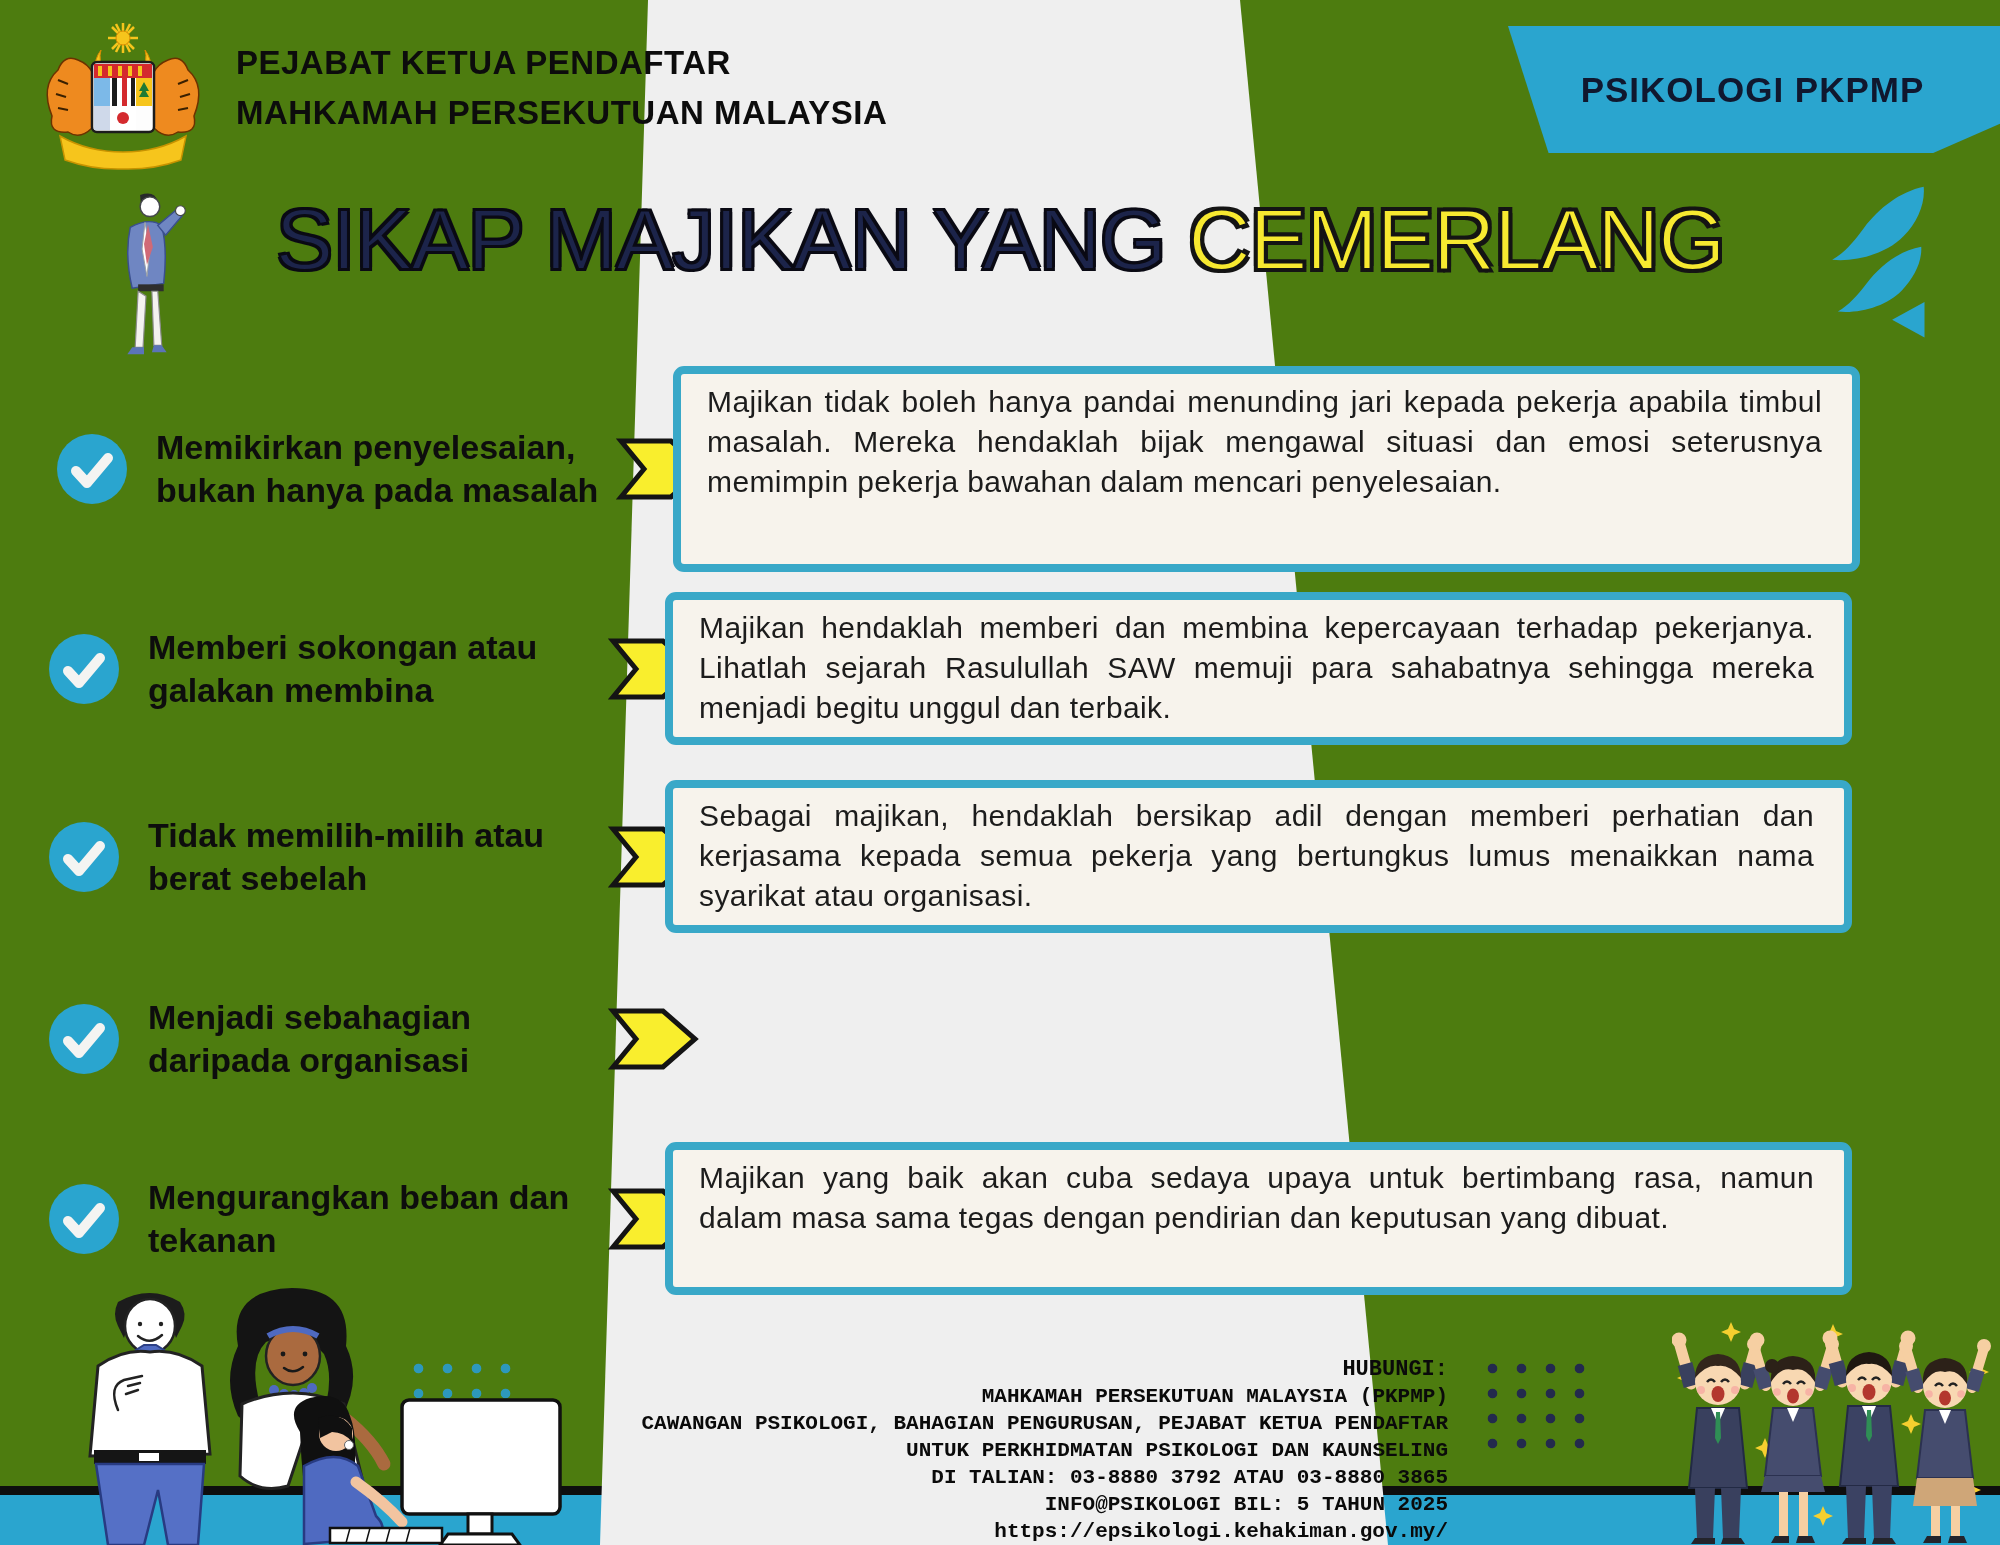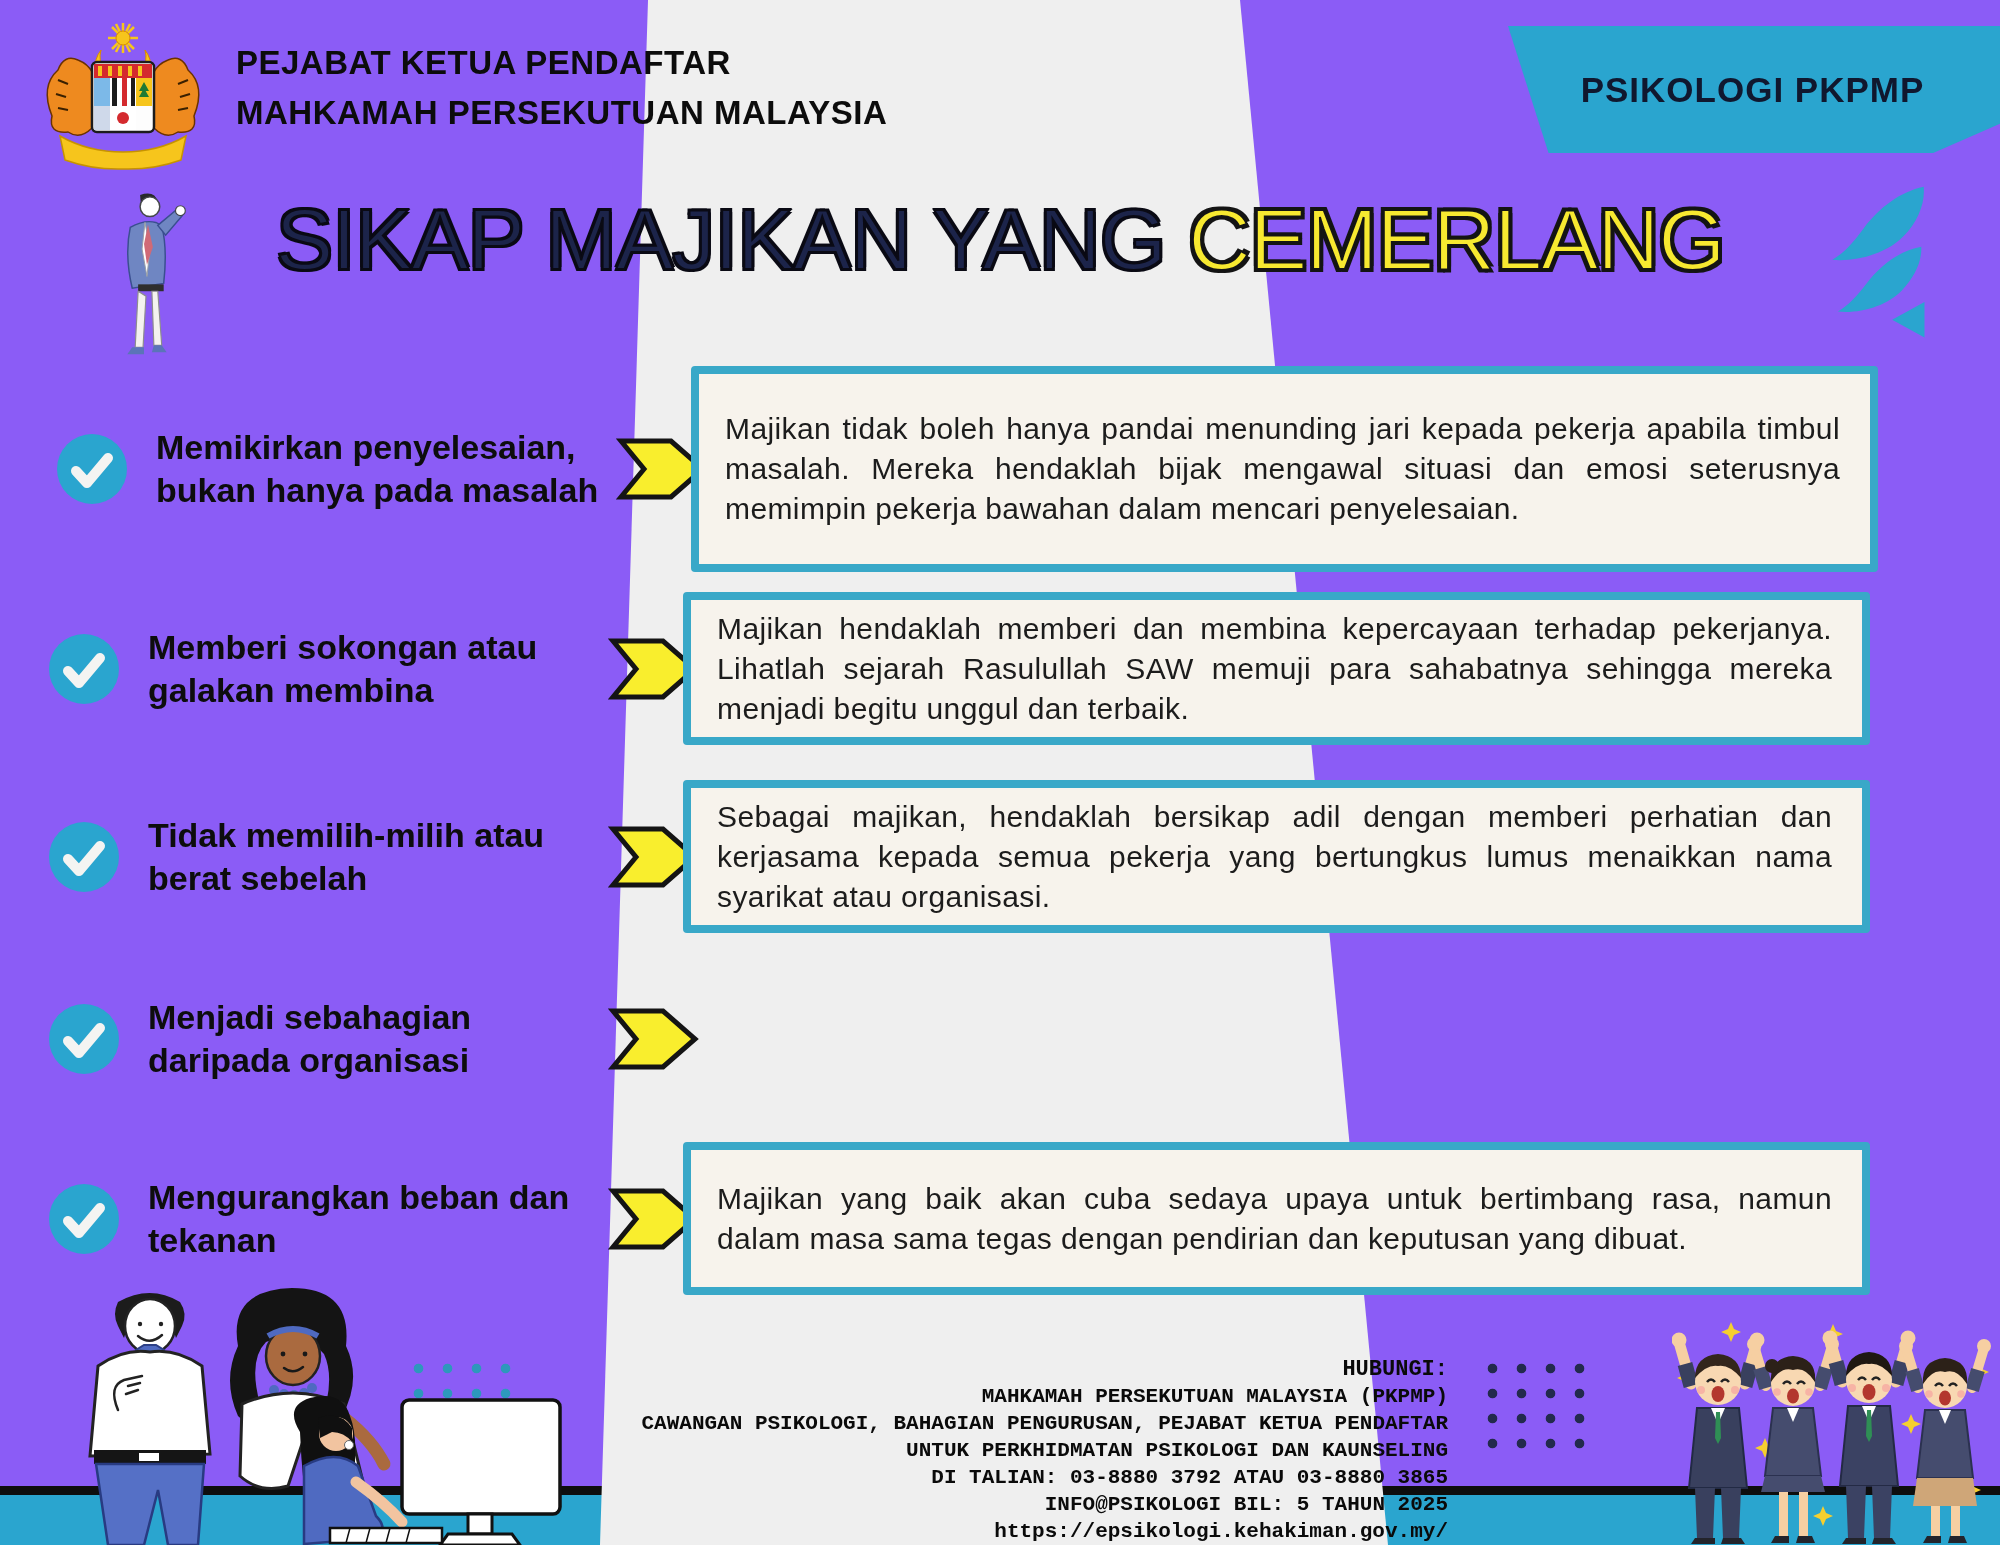--- a/index.html
+++ b/index.html
@@ -3,7 +3,7 @@
 <meta charset="utf-8">
 <style>
   html,body{margin:0;padding:0;background:#fff;}
-  .canvas{position:relative;width:2000px;height:1545px;background:#8b5cf6;overflow:hidden;
+  .canvas{position:relative;width:2000px;height:1545px;background:#4d7c0f;overflow:hidden;
           font-family:"Liberation Sans",sans-serif;}
 
   

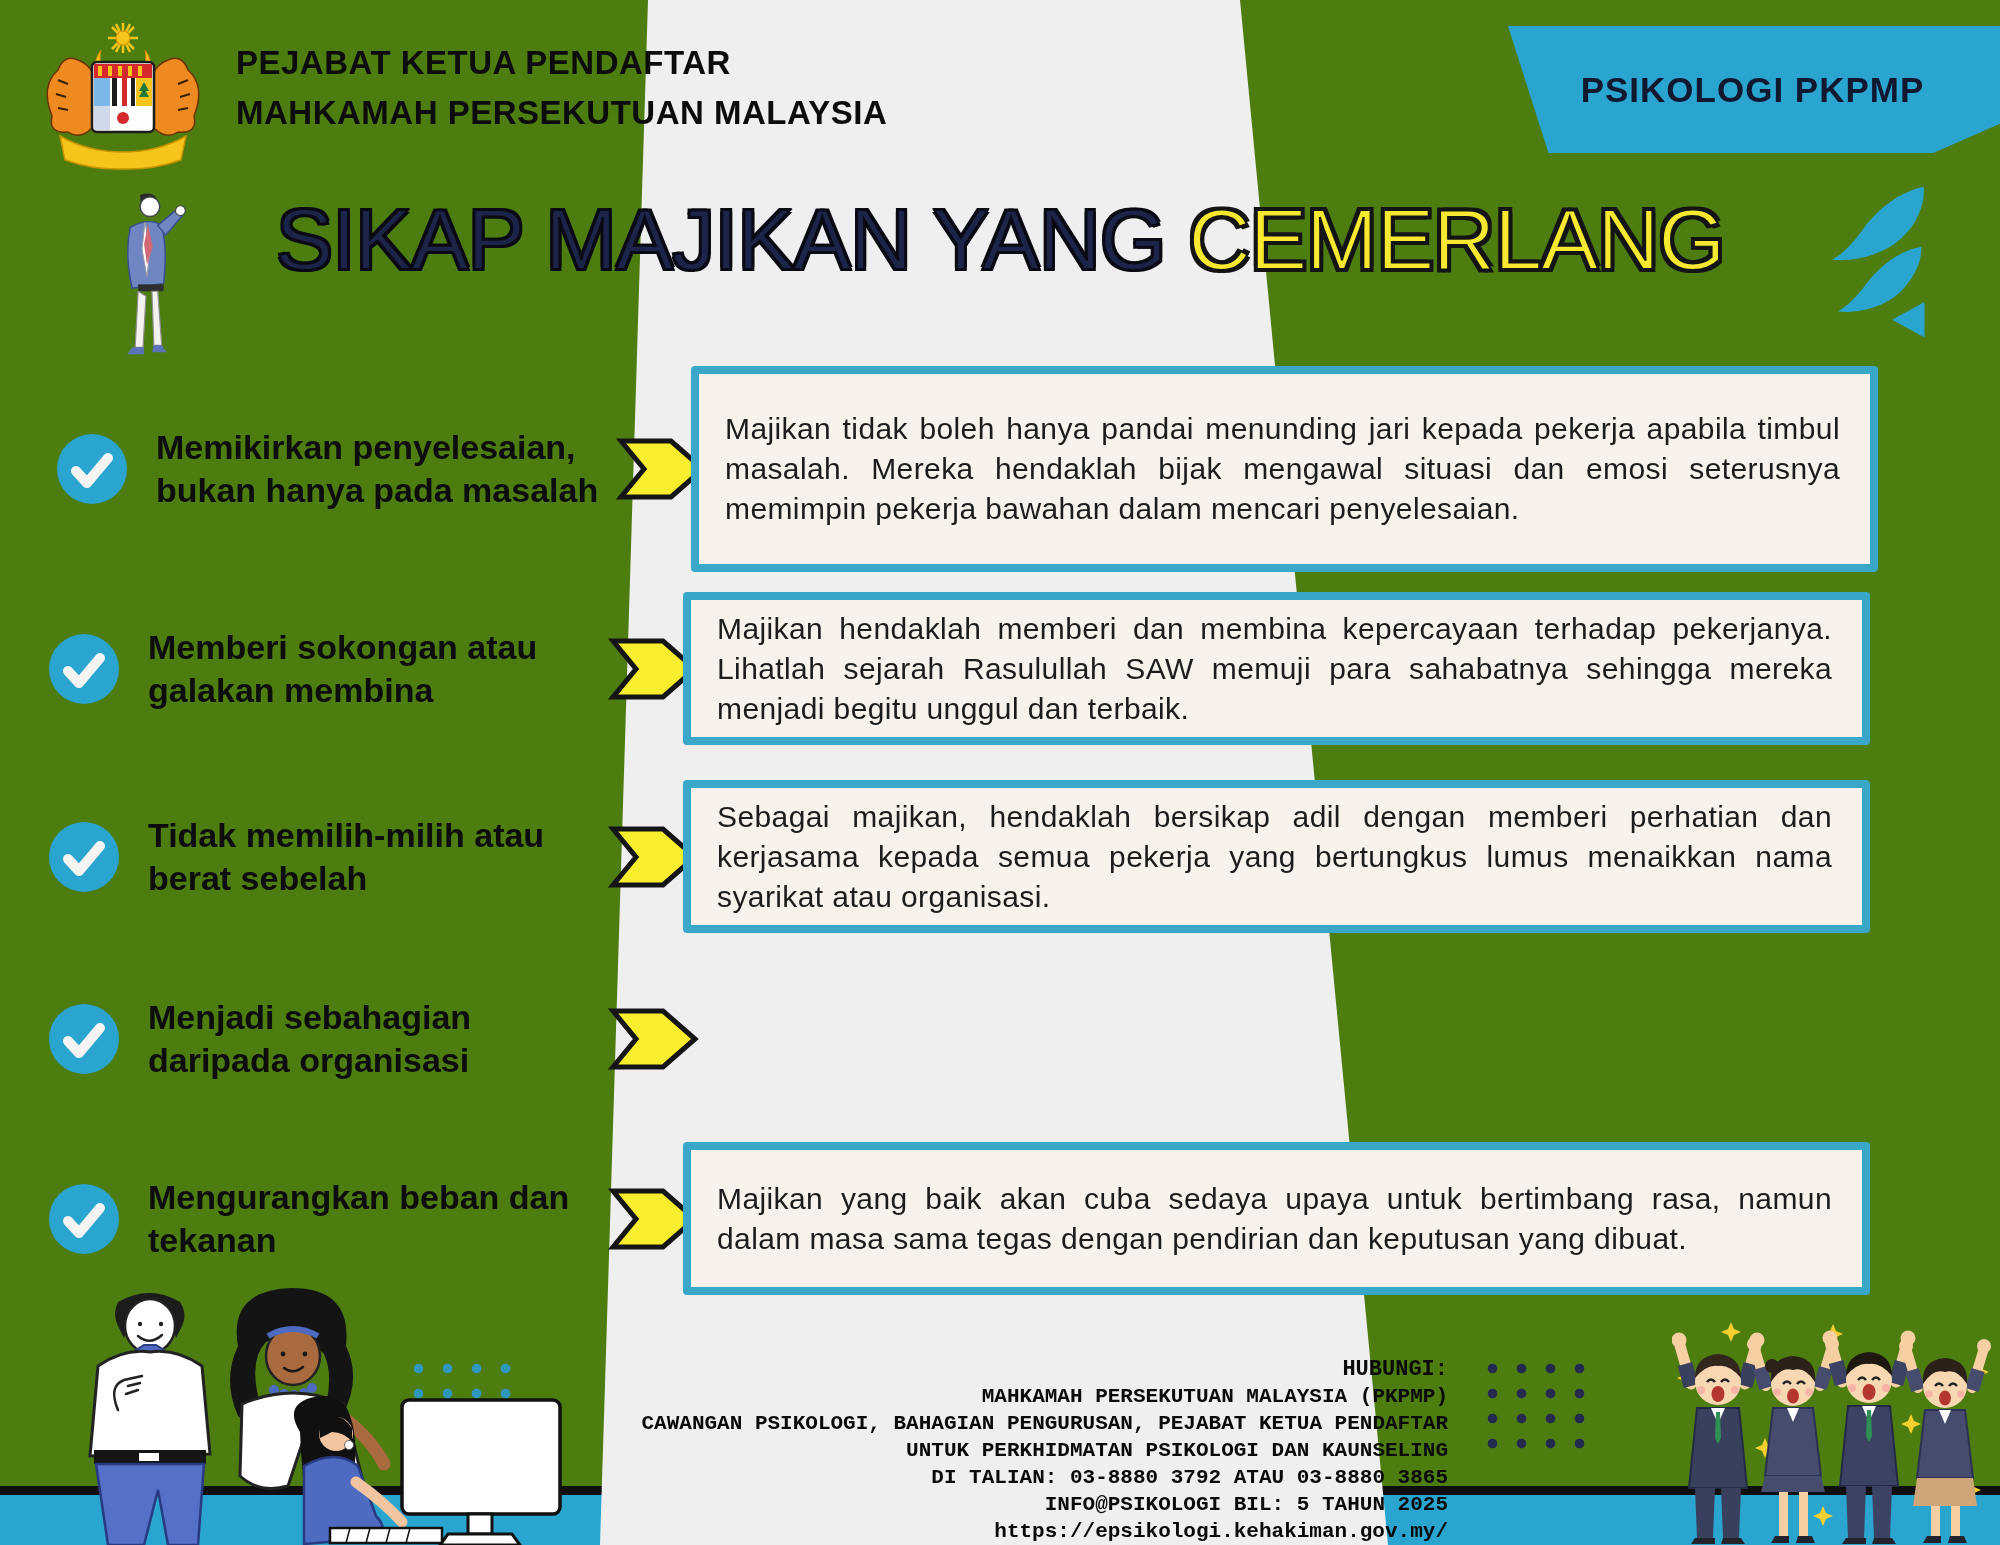--- a/index.html
+++ b/index.html
@@ -37,9 +37,9 @@
   .item-label{position:absolute;left:148px;width:445px;height:100%;display:flex;align-items:center;
               font-weight:bold;font-size:34px;line-height:1.26;color:#0d0d0d;}
   .arrow{position:absolute;left:608px;top:50%;transform:translateY(-50%);width:92px;height:66px;}
-  .desc-box{position:absolute;left:683px;width:1187px;height:100%;background:#f7f3ec;
-            border:8px solid #39a8c8;border-radius:4px;box-sizing:border-box;
-            display:flex;align-items:center;padding:8px 30px 8px 26px;}
+  .desc-box{position:absolute;left:665px;width:1187px;height:100%;background:#f7f3ec;
+            border:8px solid #39a8c8;border-radius:11px;box-sizing:border-box;
+            display:flex;align-items:flex-start;padding:8px 30px 8px 26px;}
   .desc-box p{margin:0;width:100%;font-size:30px;line-height:40px;letter-spacing:.4px;
               color:#1c1c1c;text-align:justify;}
 

